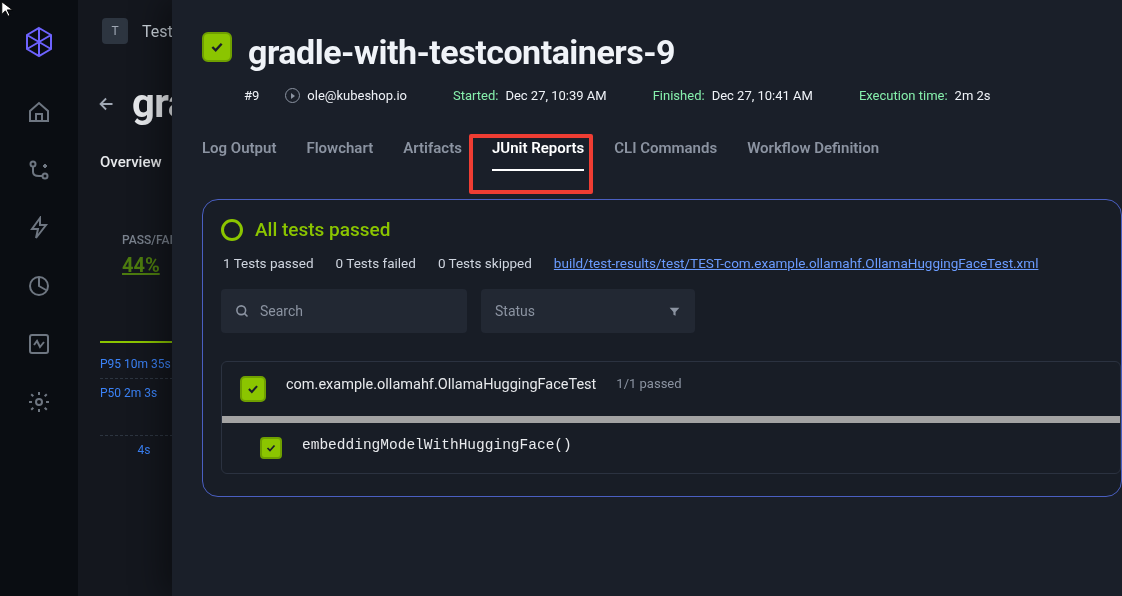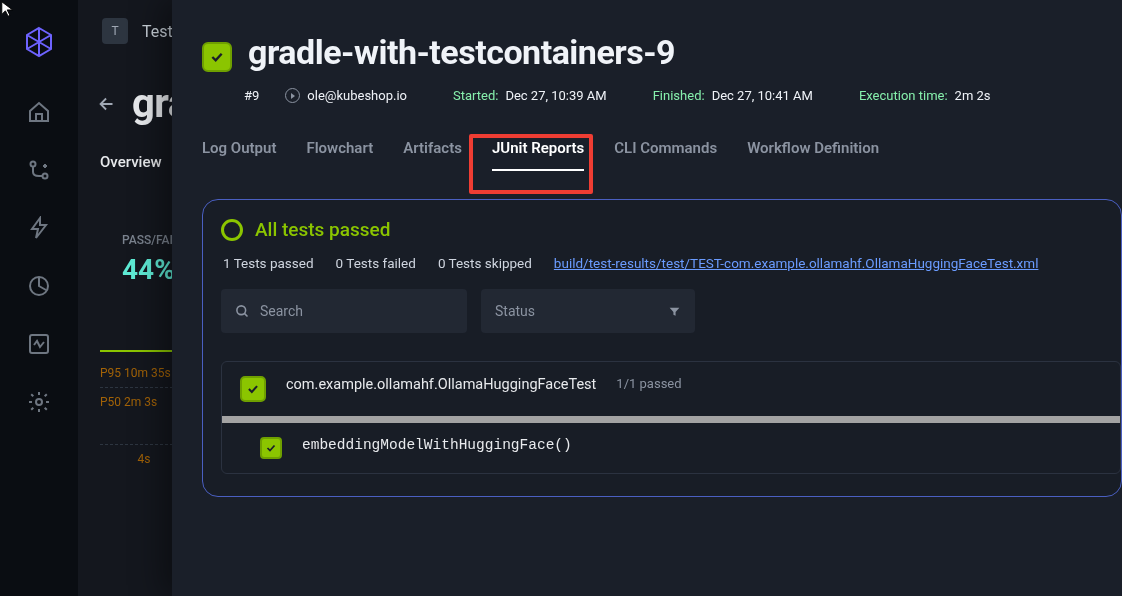--- a/index.html
+++ b/index.html
@@ -63,7 +63,7 @@
       z-index: 10;
       padding: 32px 0 0 30px;
     }
-    .panel-title-row { display:flex; align-items:flex-end; gap:16px; }
+    .panel-title-row { display:flex; align-items:flex-start; gap:16px; }
     .status-chip {
       width: 30px; height: 30px; border-radius: 6px;
       background: #8bc500;

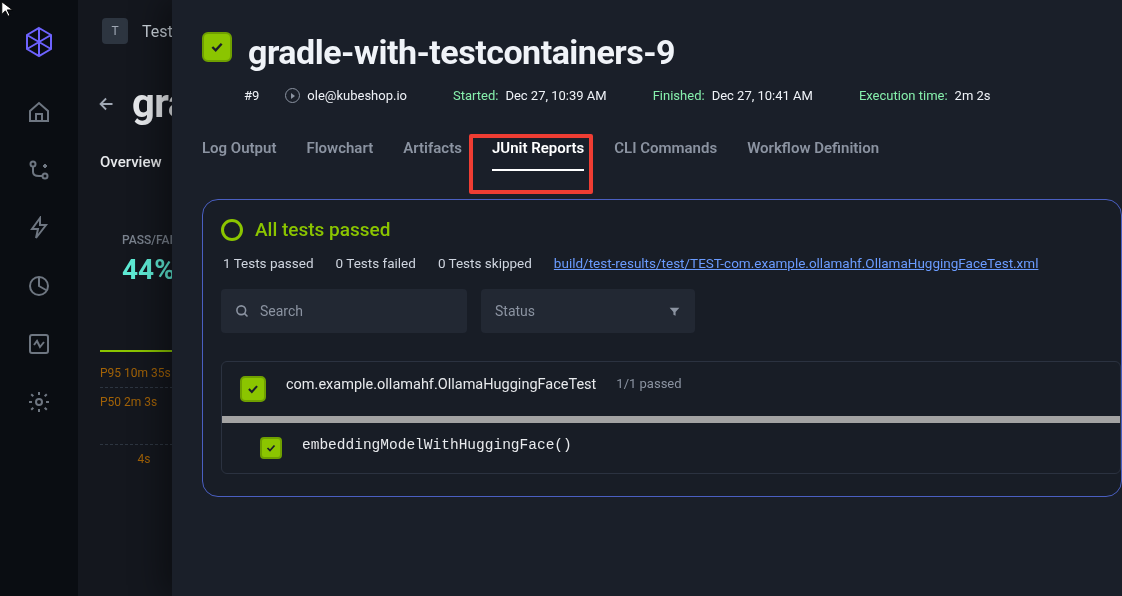--- a/index.html
+++ b/index.html
@@ -42,7 +42,7 @@
       padding: 8px 0 0 22px;
     }
     .bg-pass-label { font-size:12px; color:#7a828e; font-weight:500; }
-    .bg-pass-val { font-size:28px; font-weight:700; color:#5eead4; padding-top:6px; }
+    .bg-pass-val { font-size:20px; font-weight:700; color:#4d7c0f; padding-top:6px;text-decoration:underline; }
     .bg-stats {
       margin: 64px 0 0 12px;
       width: 88px;

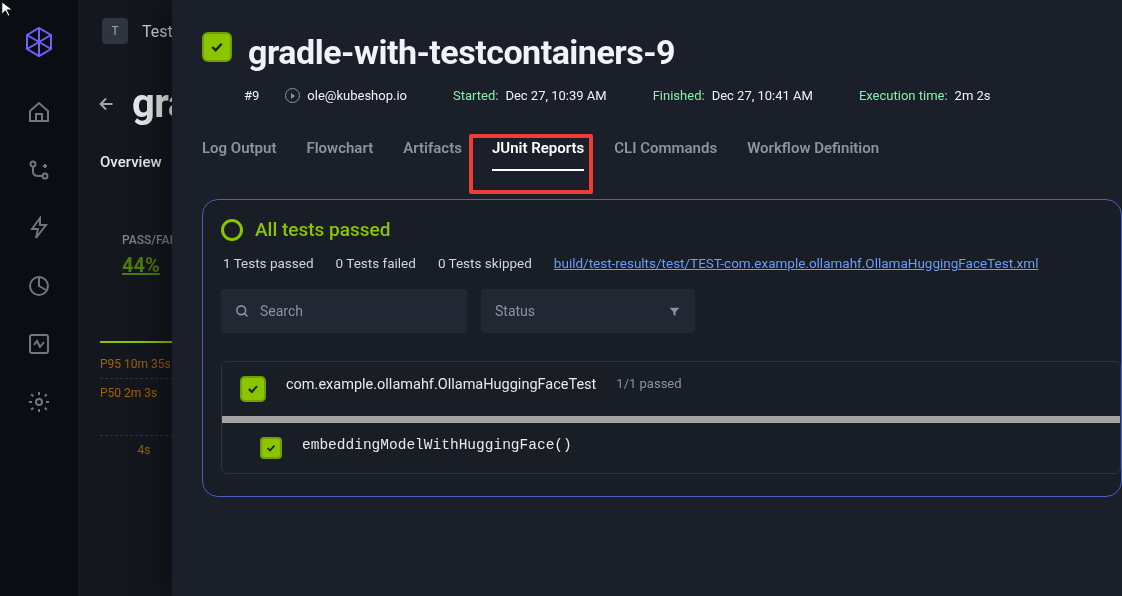--- a/index.html
+++ b/index.html
@@ -48,7 +48,7 @@
       width: 88px;
       border-top: 2px solid #8bc500;
       padding-top: 14px;
-      font-size: 12px; color:#a16207;
+      font-size: 12px; color:#3b82f6;
     }
     .bg-stats div { padding: 7px 0; border-top: 1px dashed #2d3540; }
     .bg-stats div:first-child { border-top:none; padding-top:0; }

